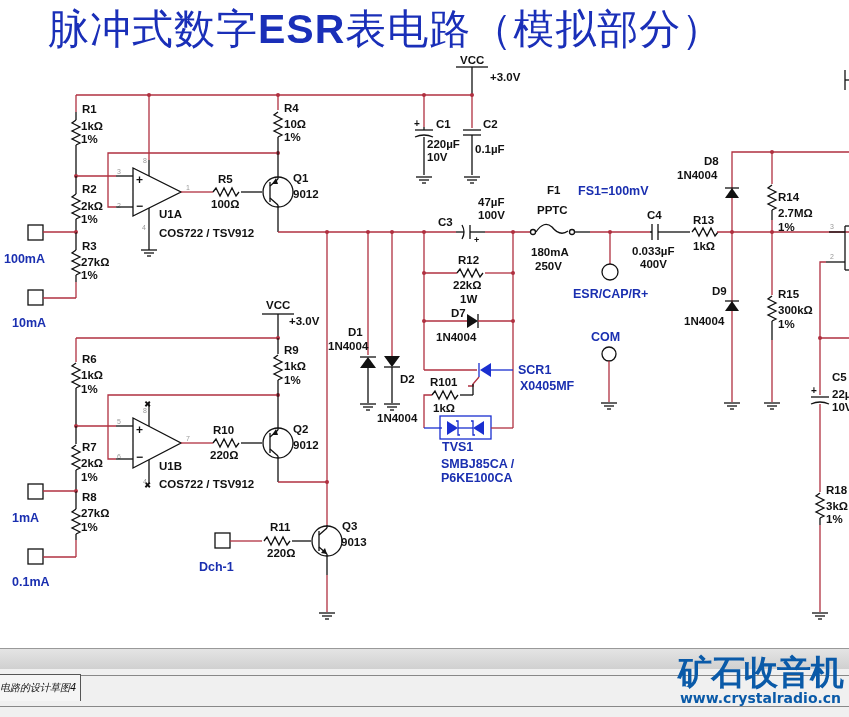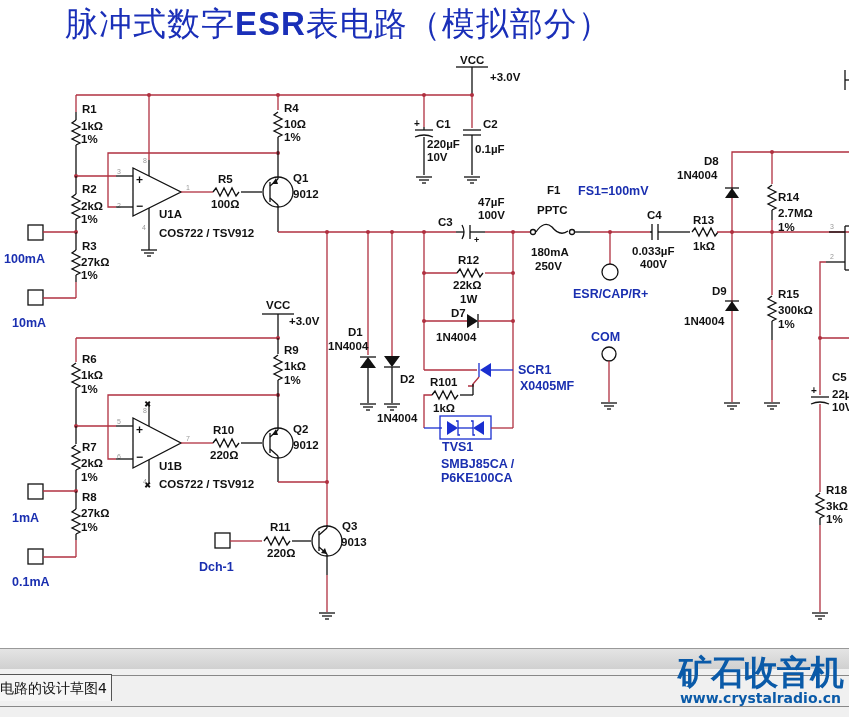--- a/index.html
+++ b/index.html
@@ -4,7 +4,7 @@
 <style>
   html,body{margin:0;padding:0;background:#fff;}
   body{width:849px;height:717px;position:relative;overflow:hidden;font-family:"Liberation Sans",sans-serif;}
-  #title{position:absolute;left:65px;top:2px;font-size:33px;color:#1a2fb8;letter-spacing:1px;white-space:nowrap;font-family:"DejaVu Sans",sans-serif;}
+  #title{position:absolute;left:48px;top:2px;font-size:41px;color:#1a2fb8;letter-spacing:1px;white-space:nowrap;font-family:"DejaVu Sans",sans-serif;}
   #title b{font-family:"Liberation Sans",sans-serif;font-weight:bold;}
   svg#sch{position:absolute;left:0;top:0;}
   .w{stroke:#b03040;stroke-width:1.3;fill:none;}

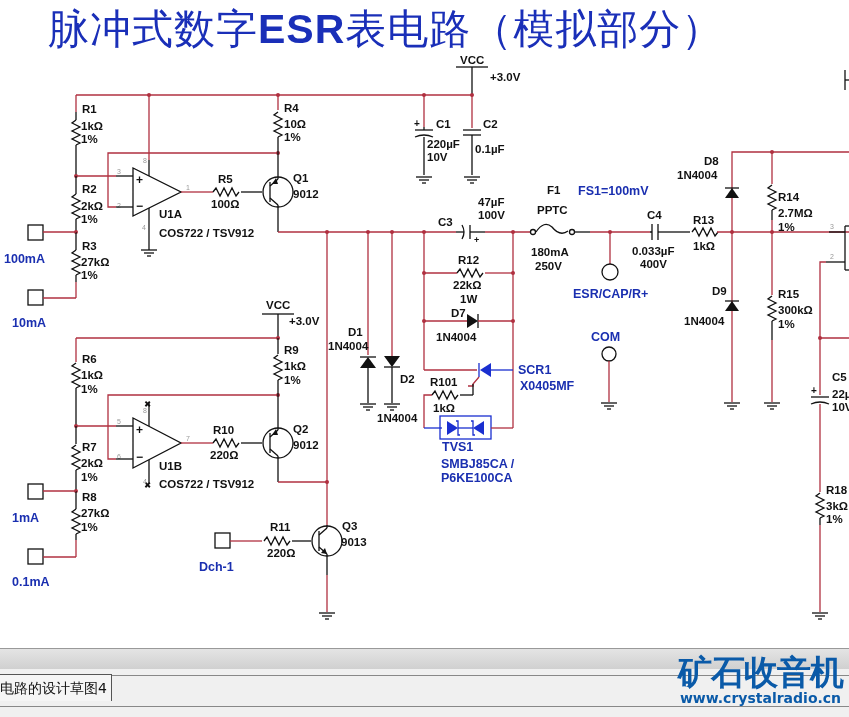--- a/index.html
+++ b/index.html
@@ -16,7 +16,7 @@
   .dot{fill:#b03040;}
   #bottombar{position:absolute;left:0;top:648px;width:849px;height:69px;background:#f0f0f0;}
   #bottombar .strip{position:absolute;left:0;top:0;width:849px;height:20px;background:linear-gradient(#e4e4e4,#d0d0d0);border-top:1px solid #999;}
-  #tab{position:absolute;left:0;top:26px;height:26px;padding:0 4px 0 0;border:1px solid #555;border-left:none;border-bottom:none;background:#f5f5f5;font-size:14px;line-height:26px;color:#111;font-family:"DejaVu Sans",sans-serif;}
+  #tab{position:absolute;left:0;top:26px;height:26px;padding:0 4px 0 0;border:1px solid #555;border-left:none;border-bottom:none;background:#f5f5f5;font-size:10px;line-height:26px;color:#111;font-family:"DejaVu Sans",sans-serif;font-style:italic;}
   .hline{position:absolute;left:0;width:849px;height:1px;background:#888;}
   #logo{position:absolute;right:6px;top:6px;text-align:center;margin-left:24px;}
   #logo .cn{font-size:34px;font-weight:bold;color:#0a5aa8;font-family:"DejaVu Sans",sans-serif;letter-spacing:-1px;line-height:36px;}

